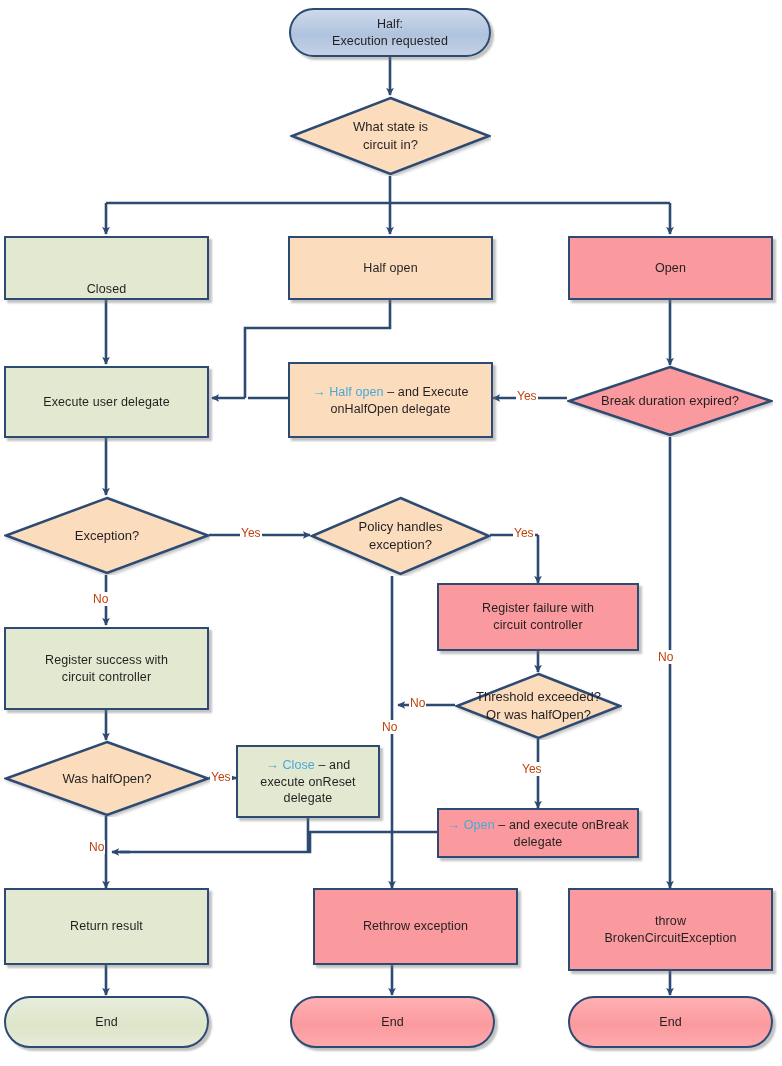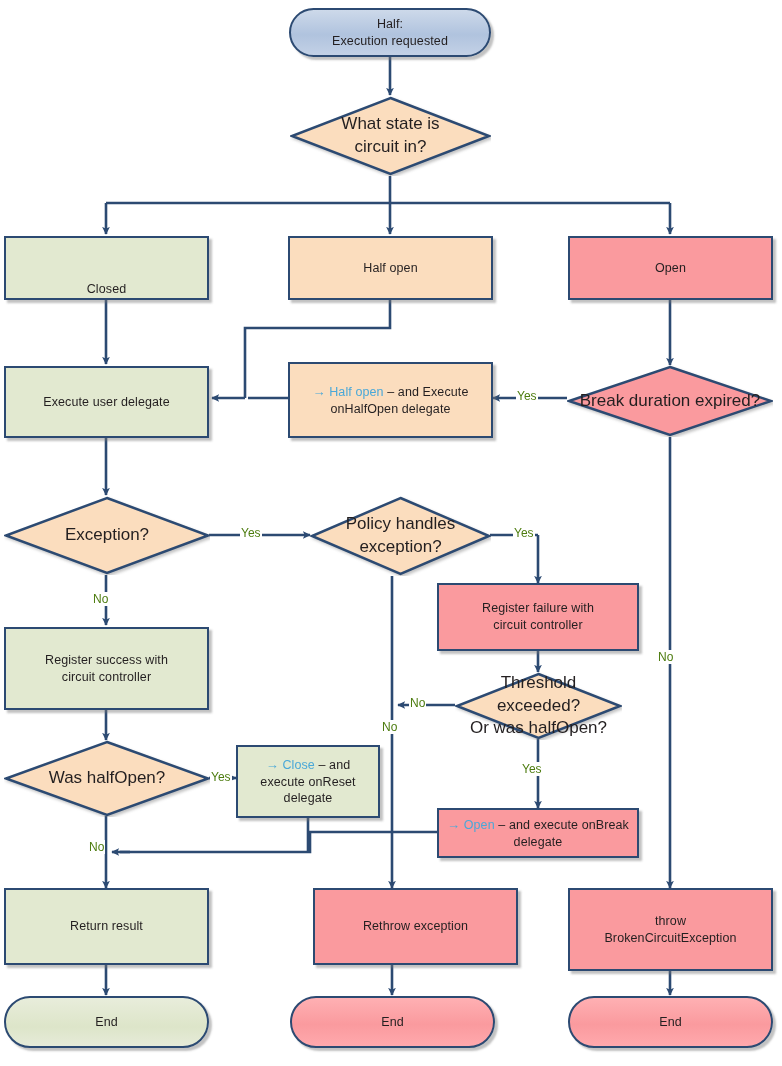--- a/index.html
+++ b/index.html
@@ -67,7 +67,7 @@
     position: relative;
     z-index: 2;
     color: #231f20;
-    font-size: 17px;
+    font-size: 13px;
     line-height: 1.35;
     padding: 0 6px;
   }

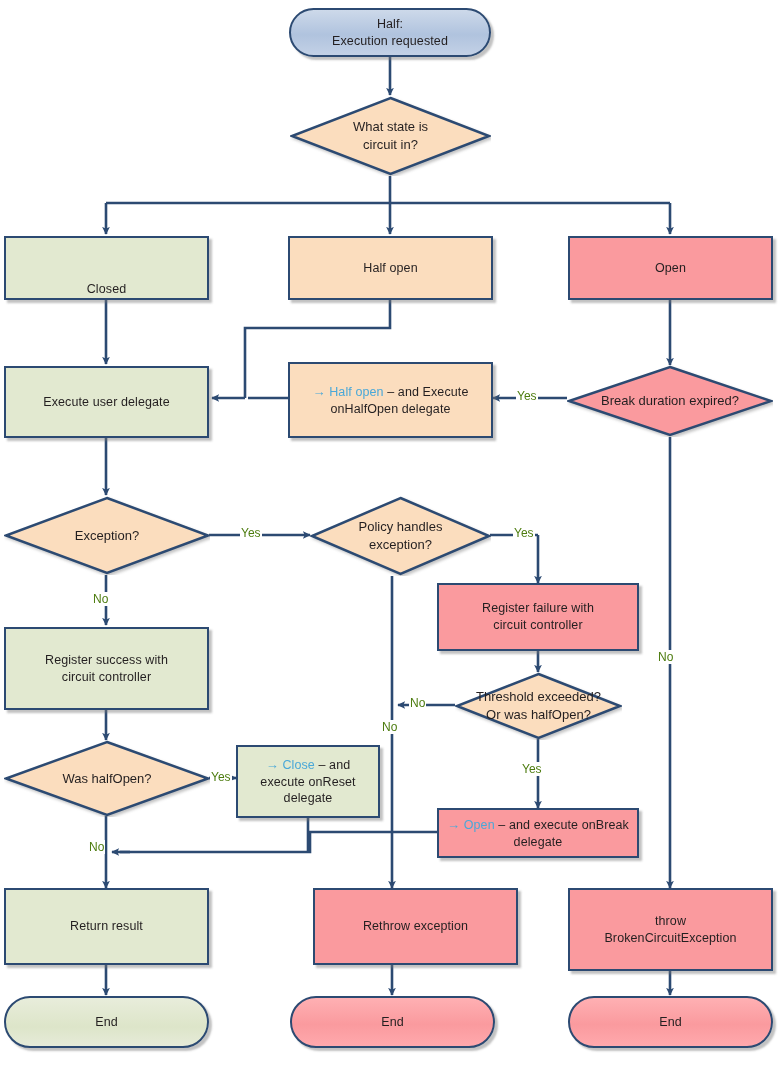--- a/index.html
+++ b/index.html
@@ -77,7 +77,7 @@
   .edgelabel {
     position: absolute;
     font-size: 12px;
-    color: #4d7c0f;
+    color: #c2410c;
     background: #ffffff;
     padding: 0 1px;
     white-space: nowrap;

